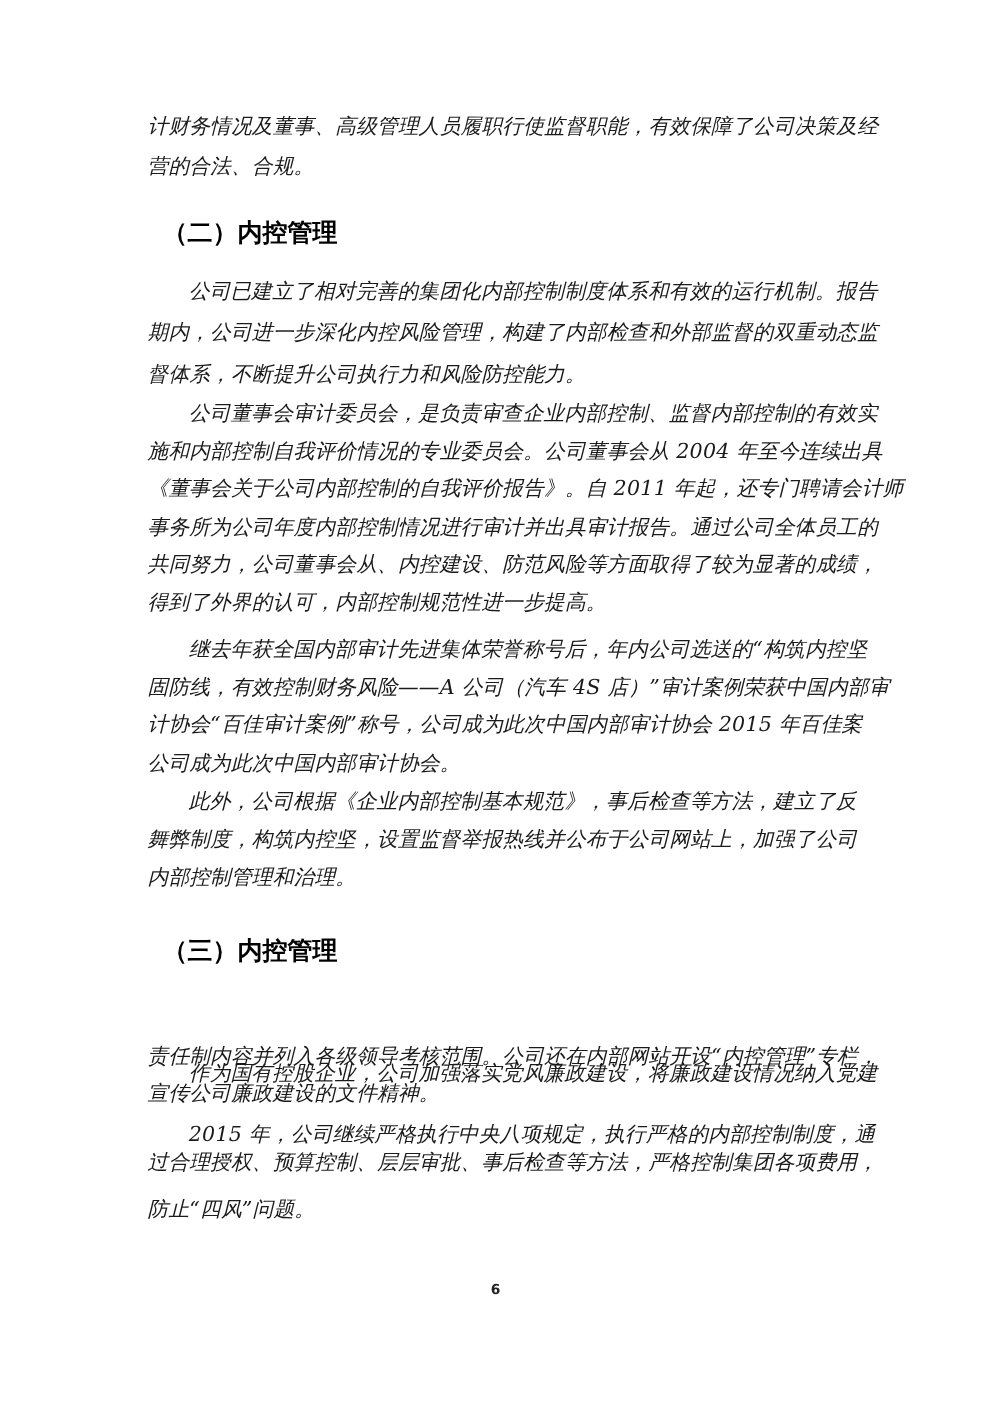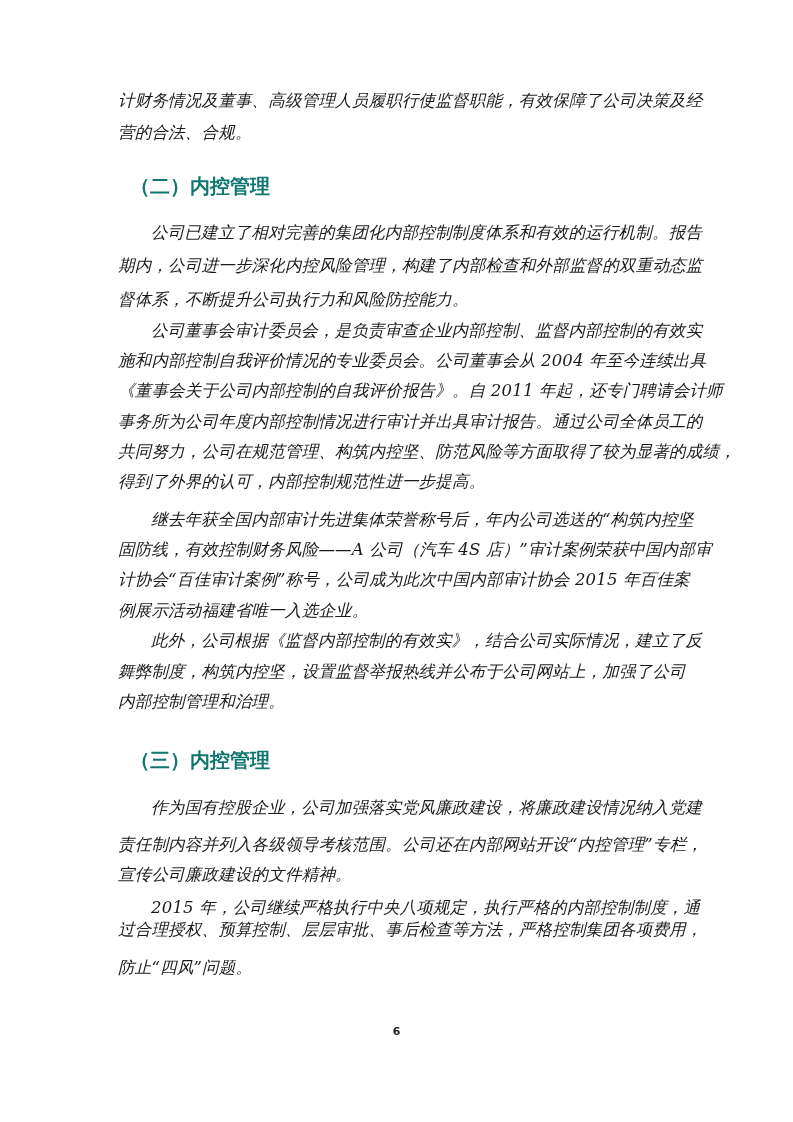--- a/index.html
+++ b/index.html
@@ -9,7 +9,7 @@
   .line { position: absolute; left: 0; font-size: 16.5px; line-height: 20px; white-space: nowrap; letter-spacing: 0.2px; font-style: italic; }
   .indent { left: 33px; }
   .heading { position: absolute; left: 12px; font-family: "DejaVu Sans", "Liberation Sans", sans-serif;
-             font-weight: bold; font-size: 20px; line-height: 24px; white-space: nowrap; color: #0f766e; }
+             font-weight: bold; font-size: 20px; line-height: 24px; white-space: nowrap; color: #000000; }
   .page-number { position: absolute; left: 0; width: 793px; top: 1025px; text-align: center;
                  font-family: "DejaVu Sans", "Liberation Sans", sans-serif; font-size: 11px; font-weight: bold; color: #222; }
 </style>

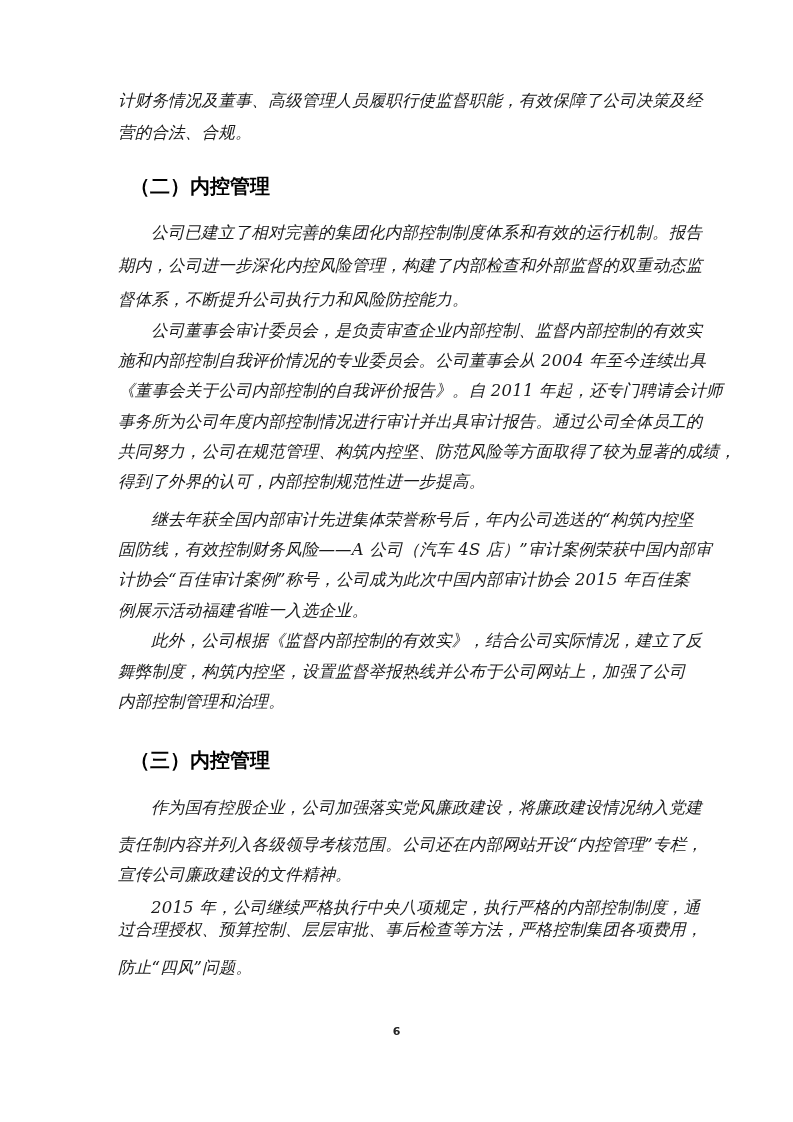--- a/index.html
+++ b/index.html
@@ -31,7 +31,7 @@
   <div class="line" style="top:351px">施和内部控制自我评价情况的专业委员会。公司董事会从 2004 年至今连续出具</div>
   <div class="line" style="top:381px">《董事会关于公司内部控制的自我评价报告》。自 2011 年起，还专门聘请会计师</div>
   <div class="line" style="top:412px">事务所为公司年度内部控制情况进行审计并出具审计报告。通过公司全体员工的</div>
-  <div class="line" style="top:442px">共同努力，公司在规范管理、构筑内控坚、防范风险等方面取得了较为显著的成绩，</div>
+  <div class="line" style="top:442px">共同努力，公司董事会从、内控建设、防范风险等方面取得了较为显著的成绩，</div>
   <div class="line" style="top:472px">得到了外界的认可，内部控制规范性进一步提高。</div>
 
   <div class="line indent" style="top:510px">继去年获全国内部审计先进集体荣誉称号后，年内公司选送的“构筑内控坚</div>

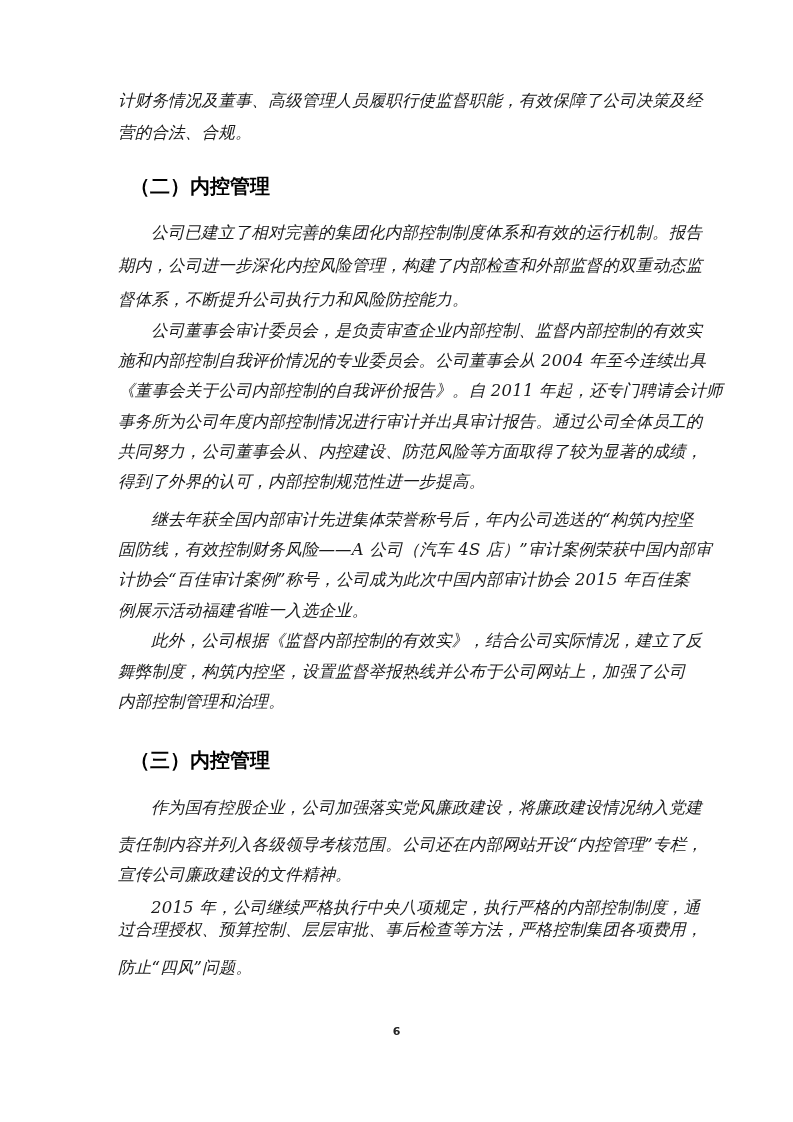--- a/index.html
+++ b/index.html
@@ -37,7 +37,7 @@
   <div class="line indent" style="top:510px">继去年获全国内部审计先进集体荣誉称号后，年内公司选送的“构筑内控坚</div>
   <div class="line" style="top:540px">固防线，有效控制财务风险——A 公司（汽车 4S 店）”审计案例荣获中国内部审</div>
   <div class="line" style="top:570px">计协会“百佳审计案例”称号，公司成为此次中国内部审计协会 2015 年百佳案</div>
-  <div class="line" style="top:601px">例展示活动福建省唯一入选企业。</div>
+  <div class="line" style="top:601px">公司成为此次中国内部审计协会。</div>
 
   <div class="line indent" style="top:631px">此外，公司根据《监督内部控制的有效实》，结合公司实际情况，建立了反</div>
   <div class="line" style="top:662px">舞弊制度，构筑内控坚，设置监督举报热线并公布于公司网站上，加强了公司</div>

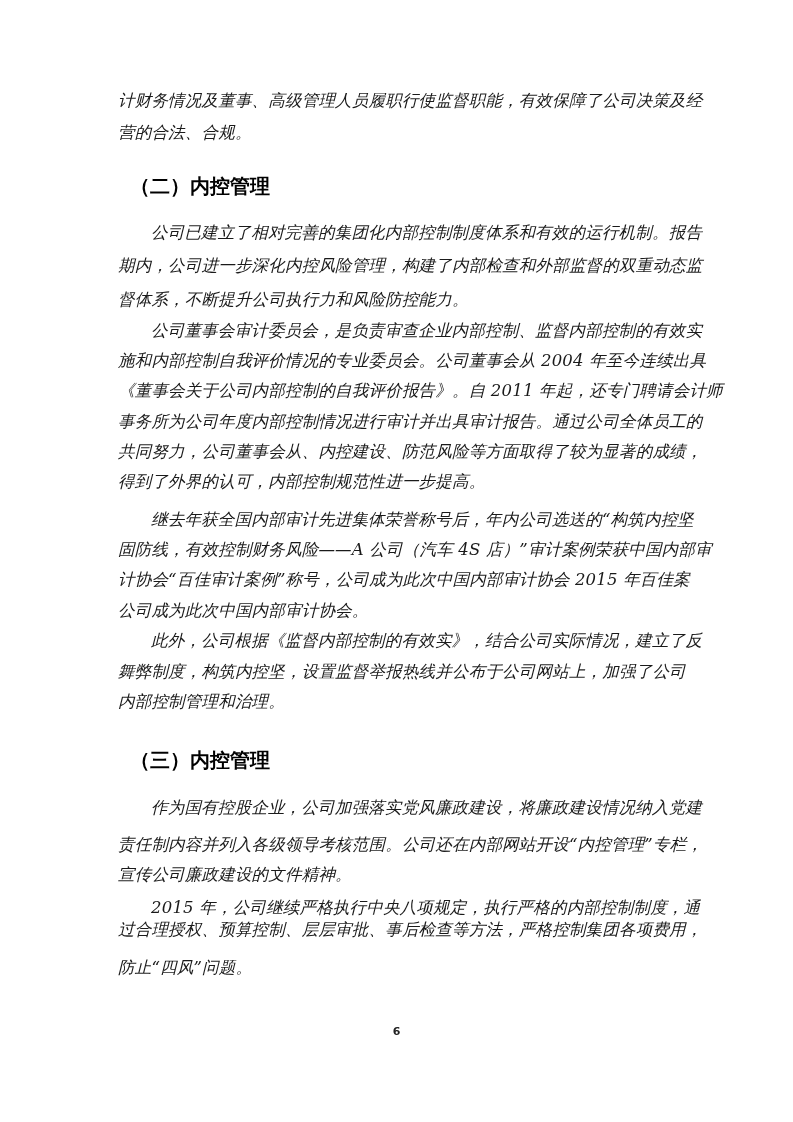--- a/index.html
+++ b/index.html
@@ -39,7 +39,7 @@
   <div class="line" style="top:570px">计协会“百佳审计案例”称号，公司成为此次中国内部审计协会 2015 年百佳案</div>
   <div class="line" style="top:601px">公司成为此次中国内部审计协会。</div>
 
-  <div class="line indent" style="top:631px">此外，公司根据《监督内部控制的有效实》，结合公司实际情况，建立了反</div>
+  <div class="line indent" style="top:631px">此外，公司根据《企业内部控制基本规范》，事后检查等方法，建立了反</div>
   <div class="line" style="top:662px">舞弊制度，构筑内控坚，设置监督举报热线并公布于公司网站上，加强了公司</div>
   <div class="line" style="top:692px">内部控制管理和治理。</div>
 

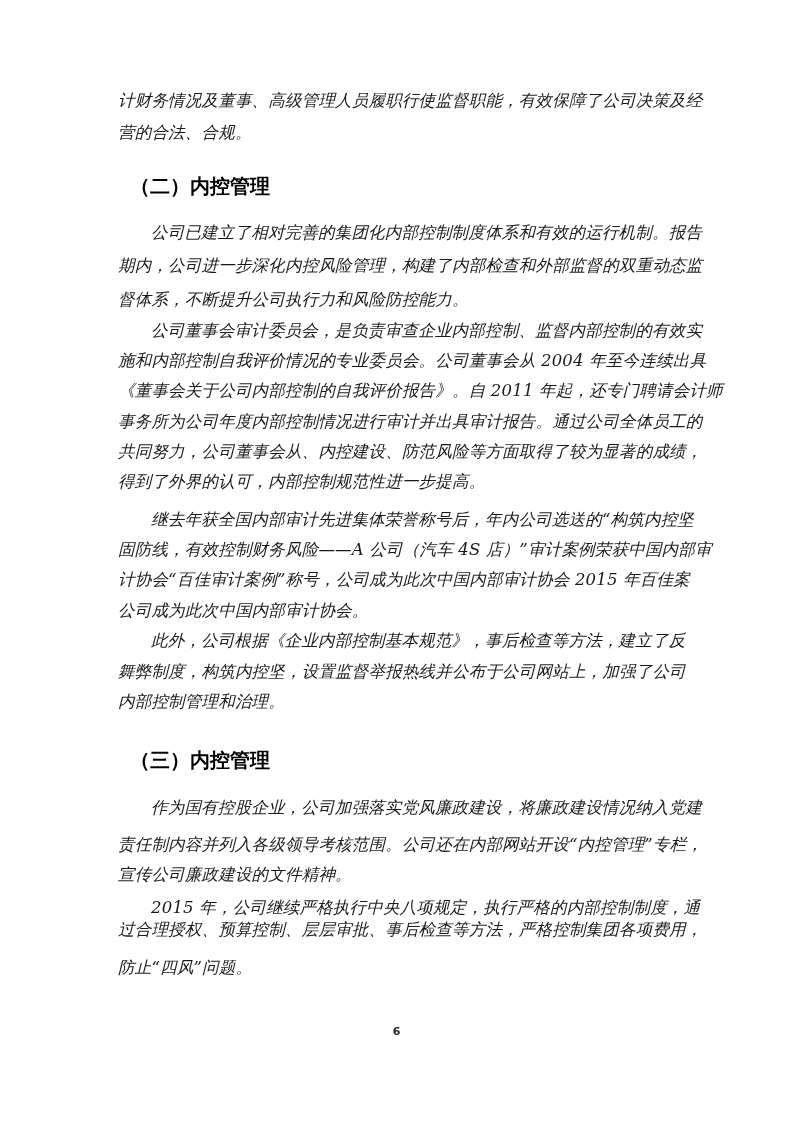--- a/index.html
+++ b/index.html
@@ -45,7 +45,7 @@
 
   <div class="heading" style="top:748px">（三）内控管理</div>
 
-  <div class="line indent" style="top:798px">作为国有控股企业，公司加强落实党风廉政建设，将廉政建设情况纳入党建</div>
+  <div class="line indent" style="top:849px">作为国有控股企业，公司加强落实党风廉政建设，将廉政建设情况纳入党建</div>
   <div class="line" style="top:835px">责任制内容并列入各级领导考核范围。公司还在内部网站开设“内控管理”专栏，</div>
   <div class="line" style="top:865px">宣传公司廉政建设的文件精神。</div>
 

